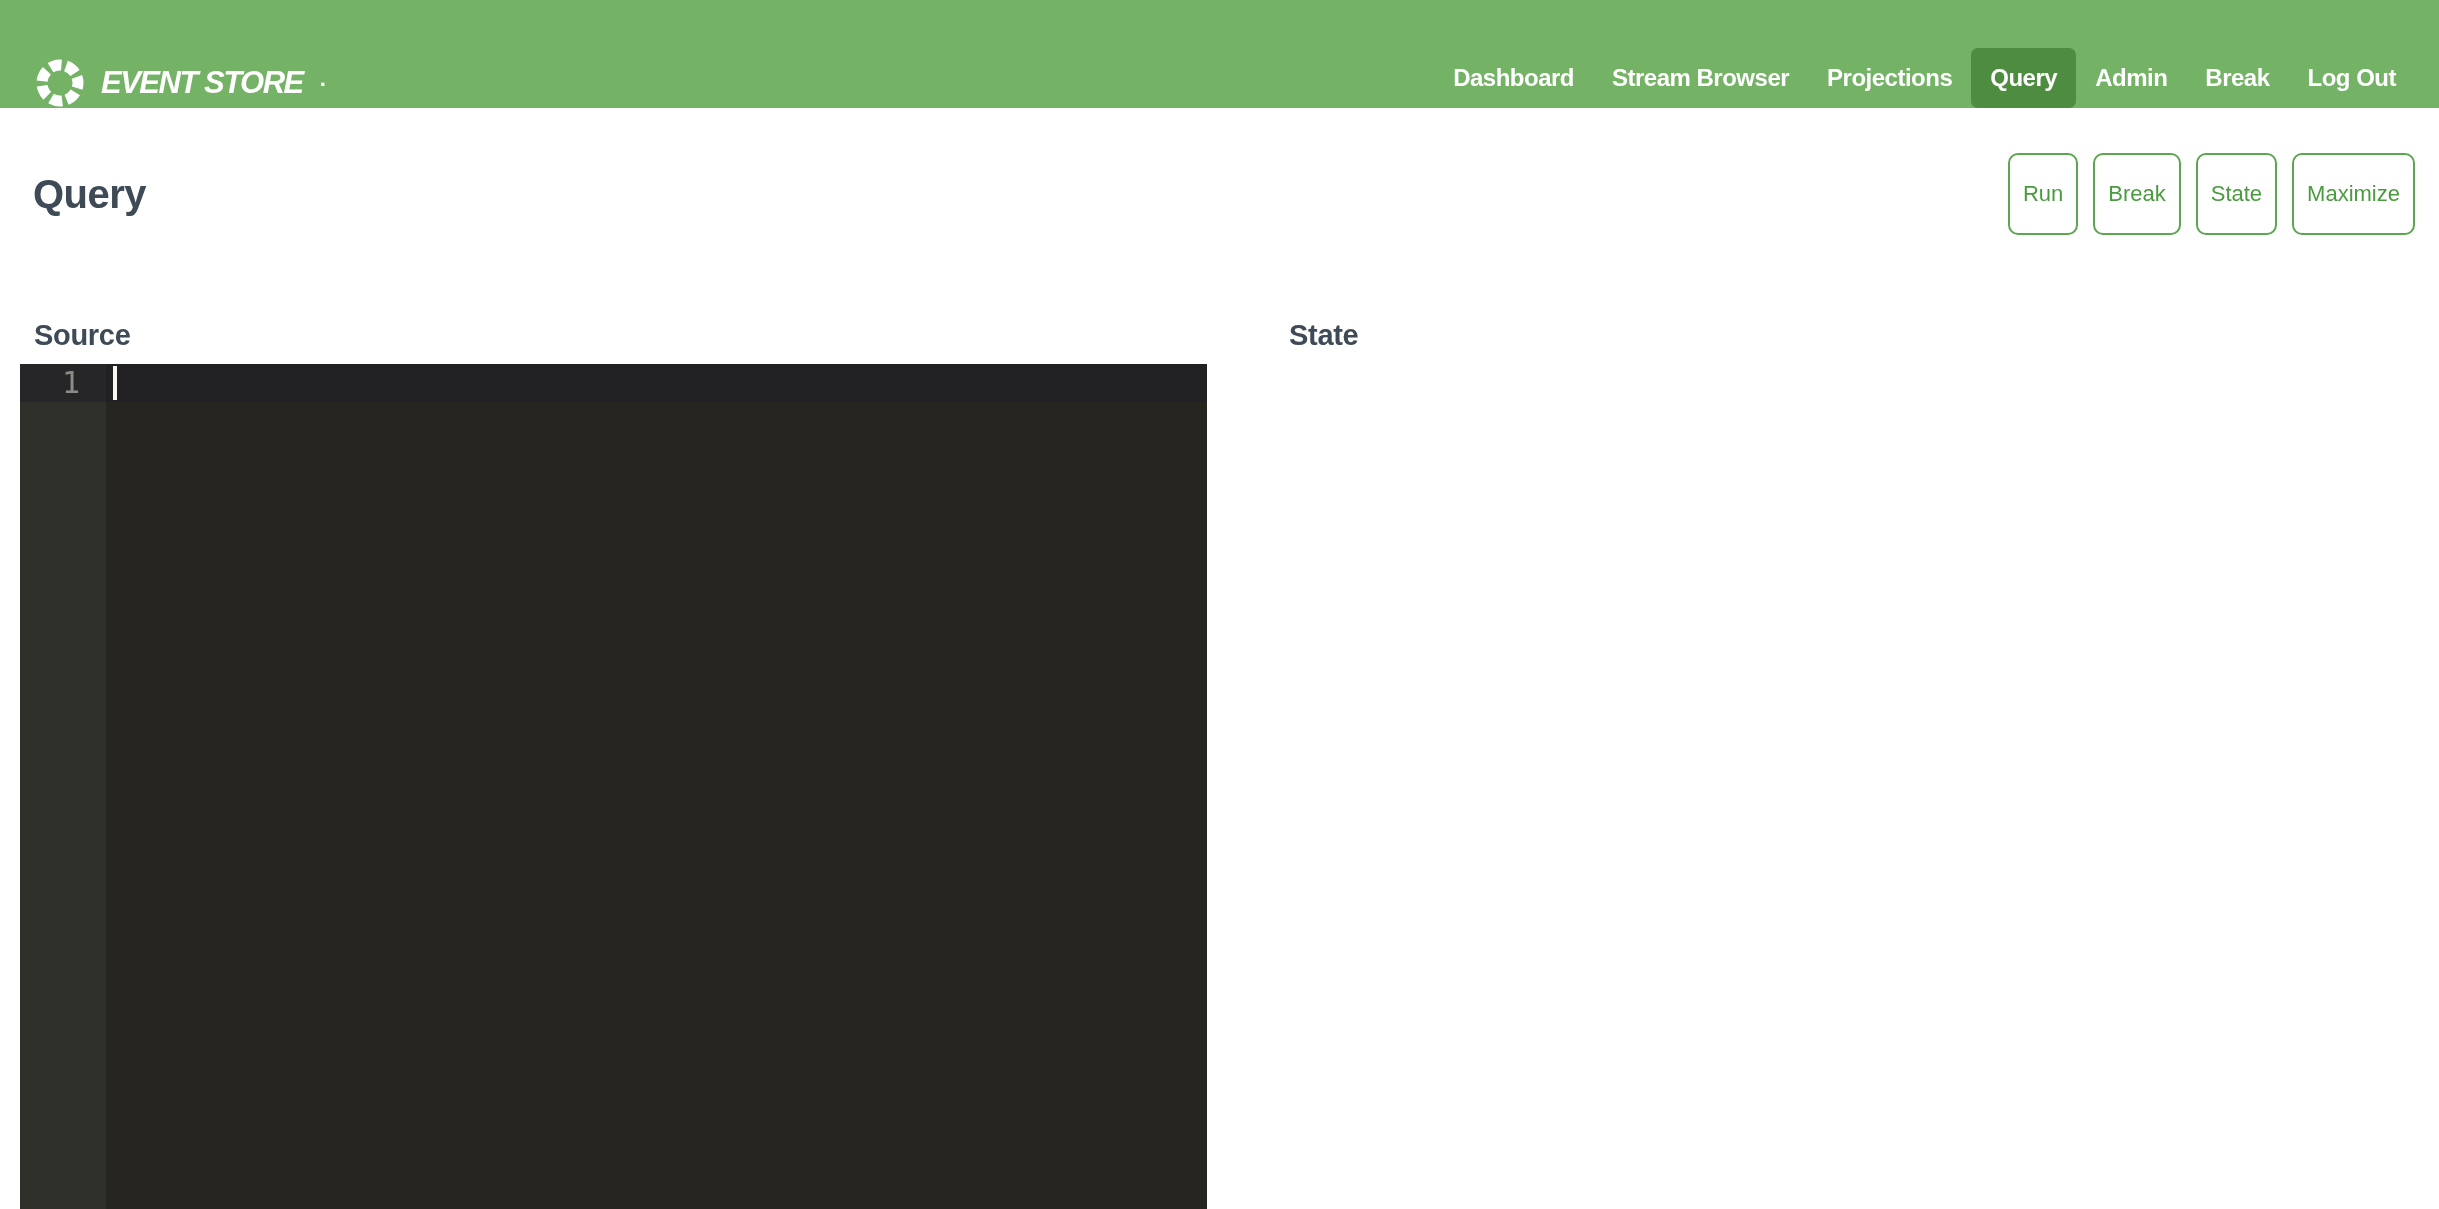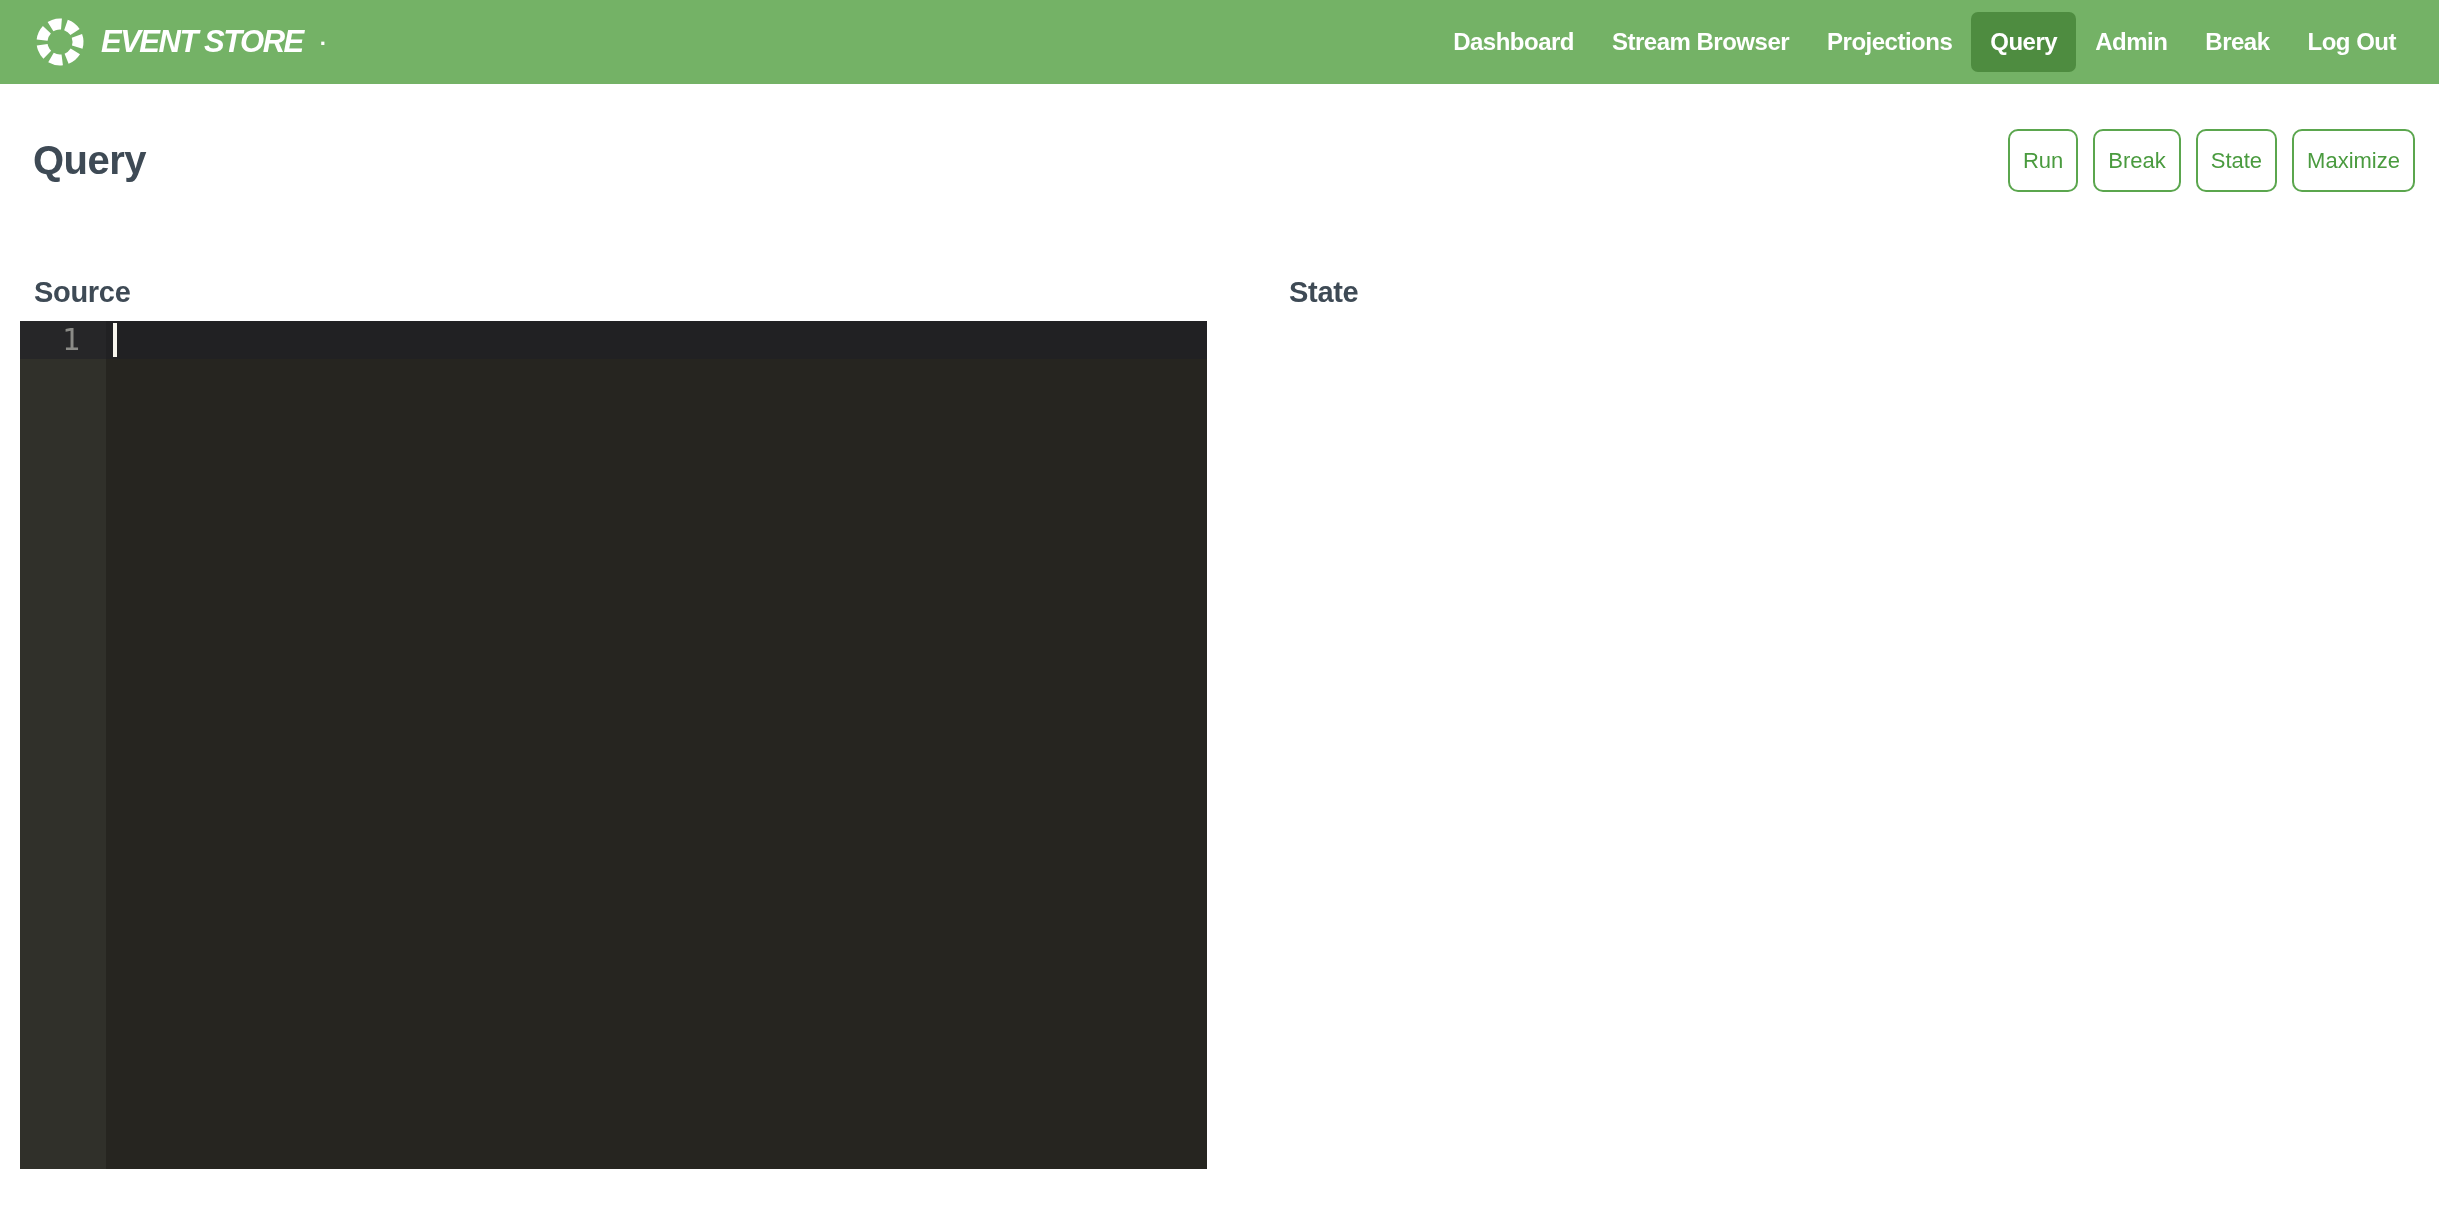--- a/index.html
+++ b/index.html
@@ -14,10 +14,10 @@
 
   
   .navbar {
-    height: 84px;
+    height: 108px;
     background: #74b266;
     display: flex;
-    align-items: center;
+    align-items: flex-end;
     padding: 0 24px 0 35px;
   }
   .logo {

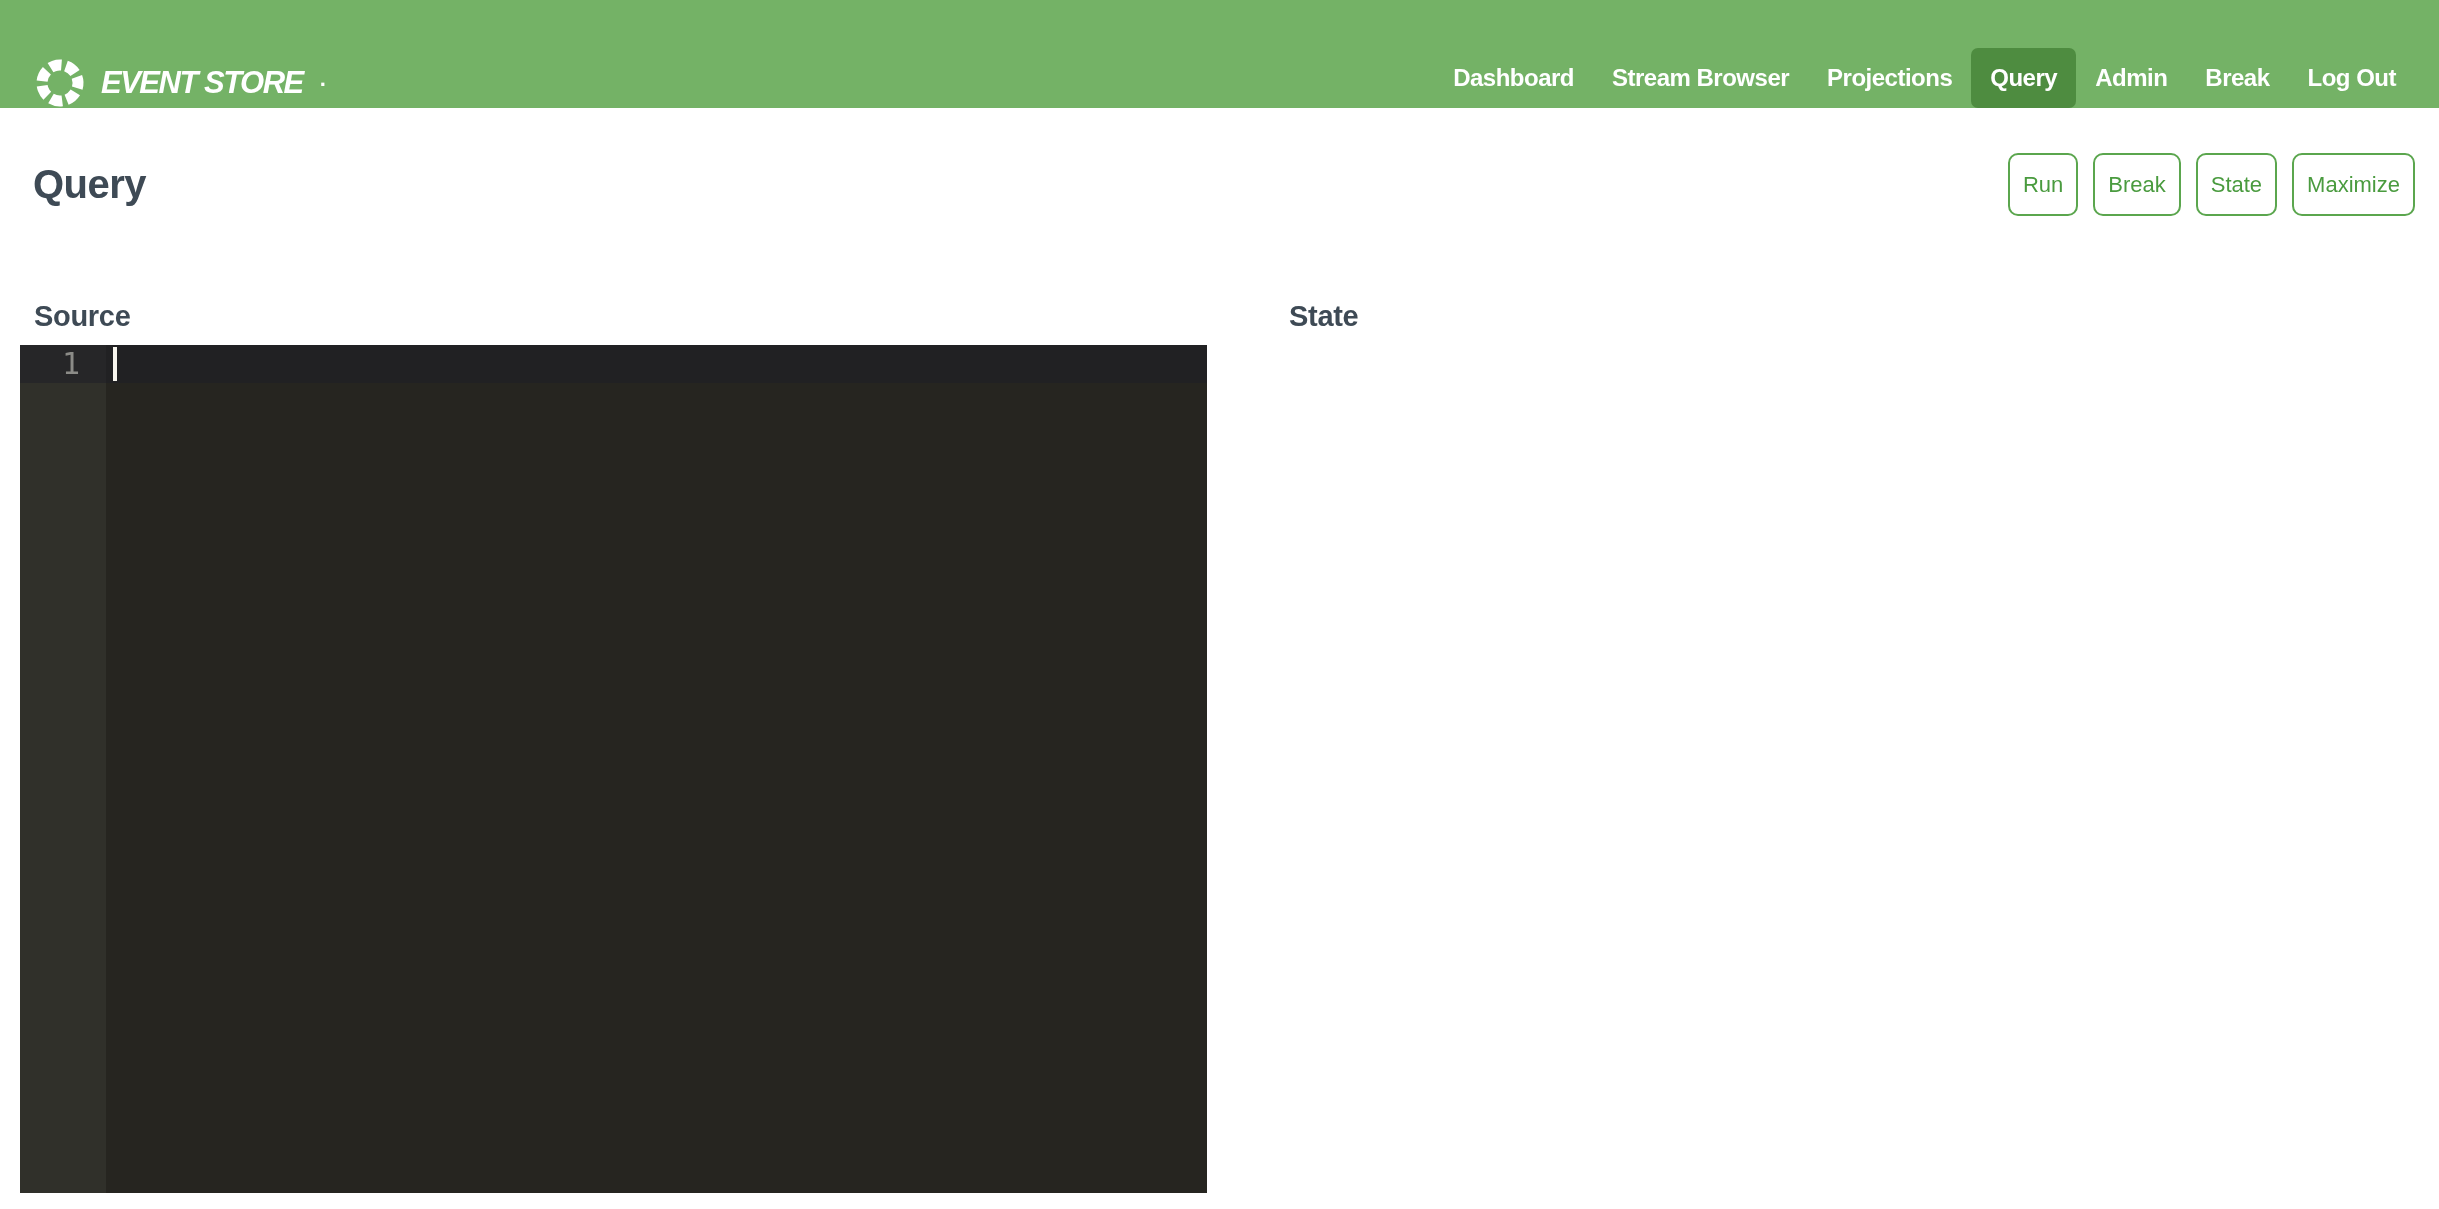--- a/index.html
+++ b/index.html
@@ -76,7 +76,7 @@
   }
   .toolbar { display: flex; gap: 15px; }
   .btn {
-    height: 63px;
+    height: 82px;
     padding: 0 13px;
     font-size: 22px;
     font-family: "Liberation Sans", sans-serif;

